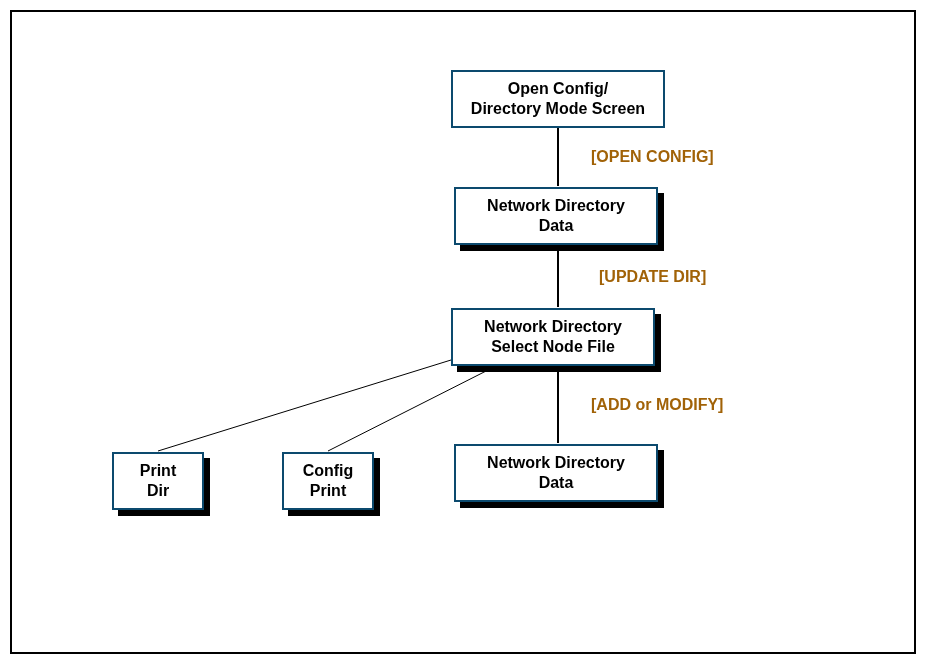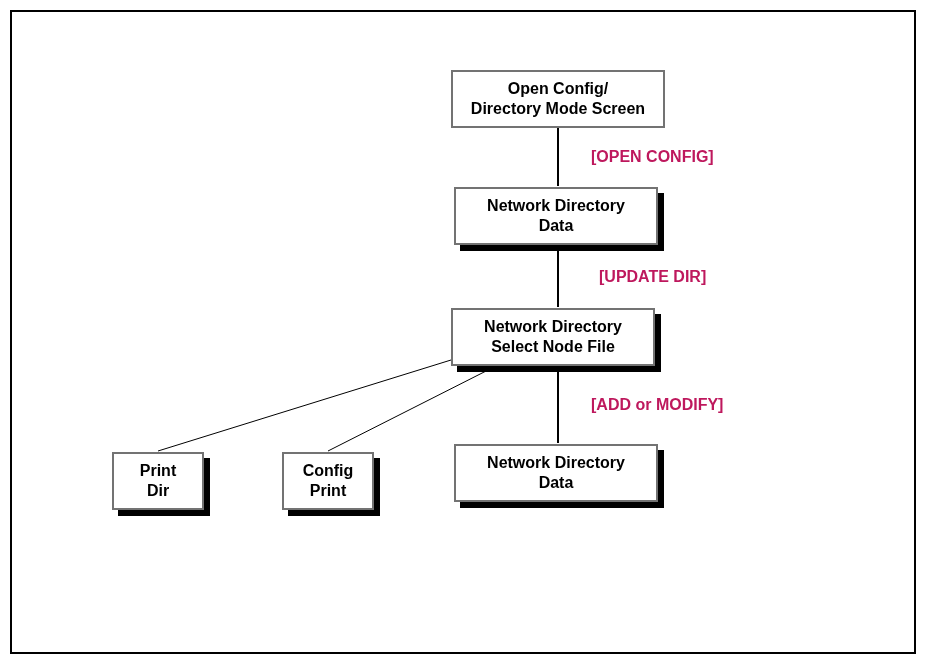--- a/index.html
+++ b/index.html
@@ -26,7 +26,7 @@
   .box {
     position: absolute;
     background: #fff;
-    border: 2px solid #737373;
+    border: 2px solid #0c4a6e;
     box-sizing: border-box;
     display: flex;
     align-items: center;

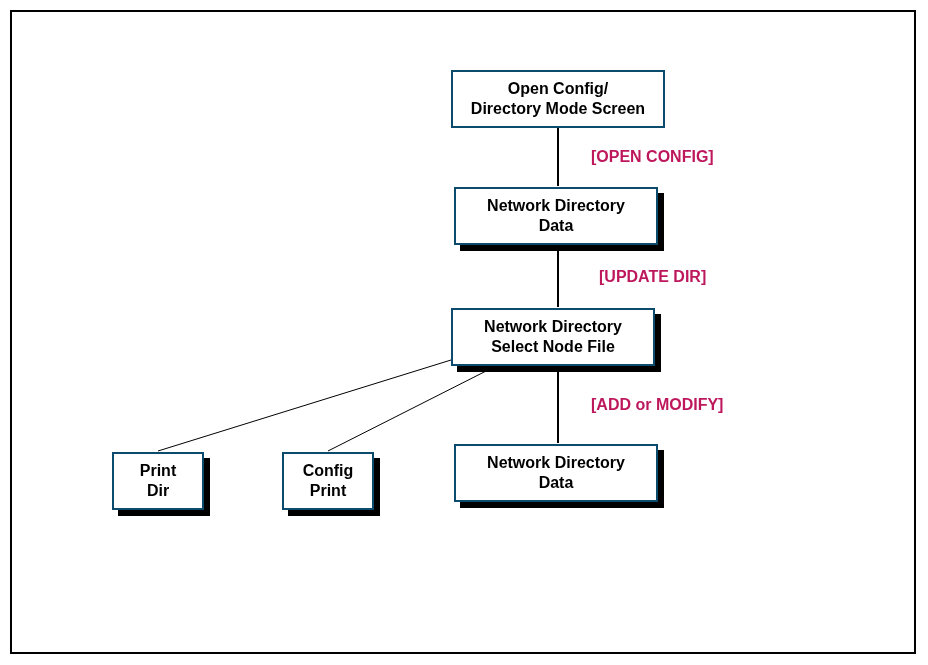--- a/index.html
+++ b/index.html
@@ -45,7 +45,7 @@
     position: absolute;
     font-weight: bold;
     font-size: 16px;
-    color: #be185d;
+    color: #a16207;
     white-space: nowrap;
   }
   svg.lines {

